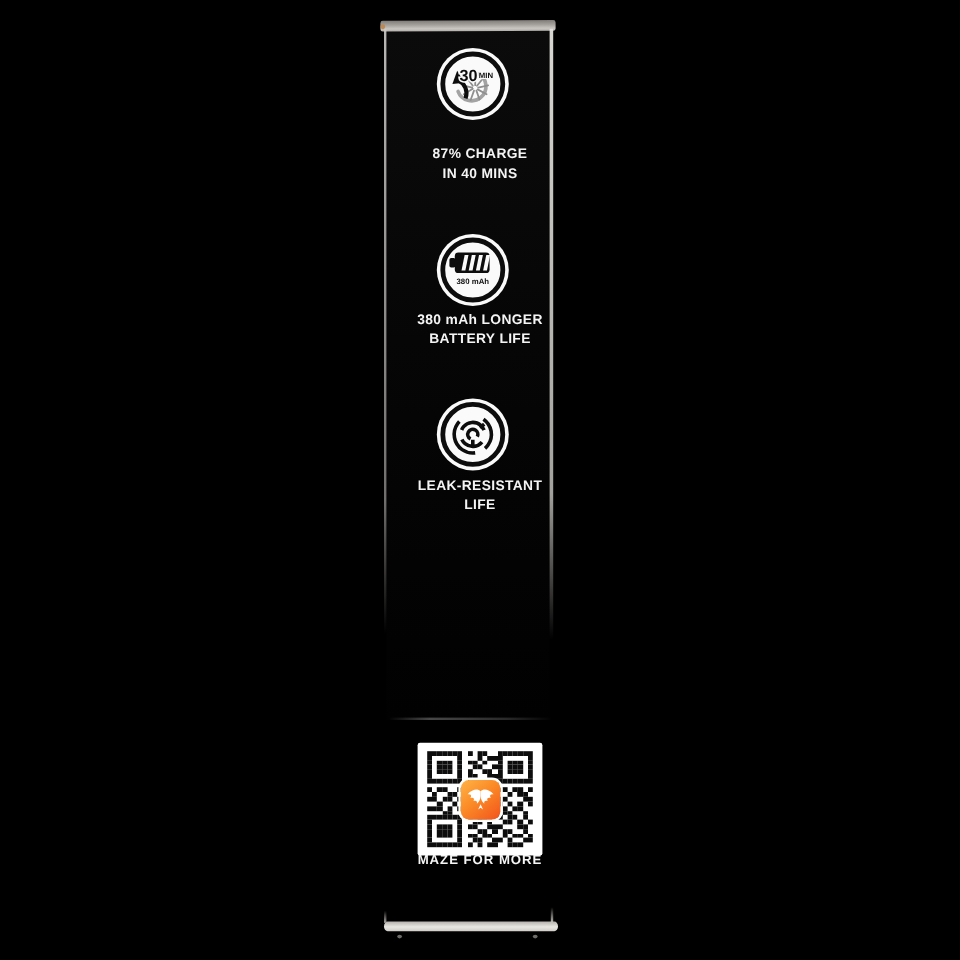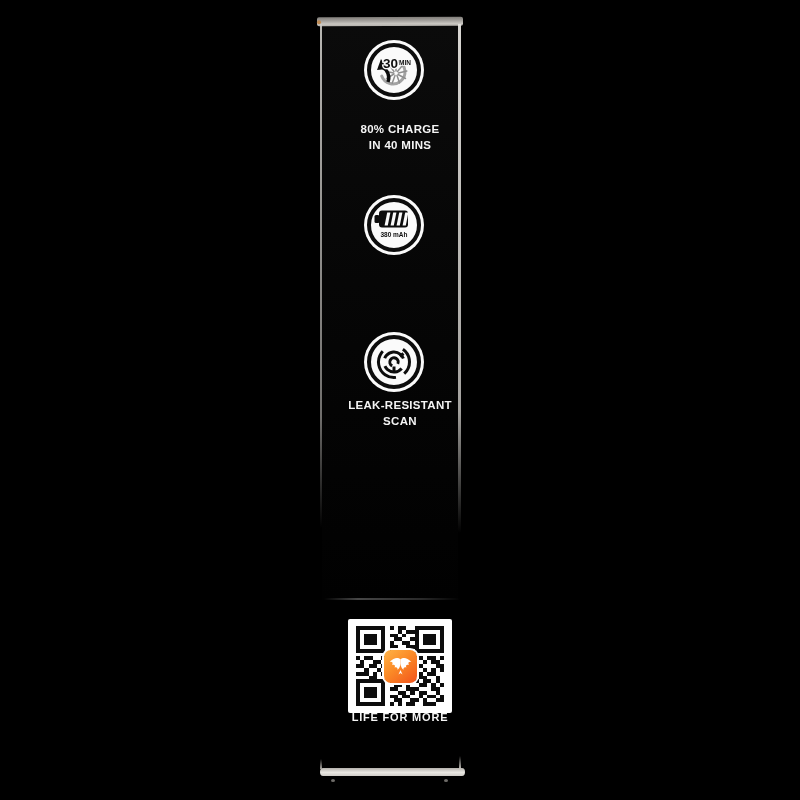--- a/index.html
+++ b/index.html
@@ -89,7 +89,7 @@
     </svg>
   </div>
   <div class="f-text t1" data-name="feature-label-fast-charge">
-    <div data-name="feature-label-line">80% CHARGE</div>
+    <div data-name="feature-label-line">87% CHARGE</div>
     <div data-name="feature-label-line">IN 40 MINS</div>
   </div>
 

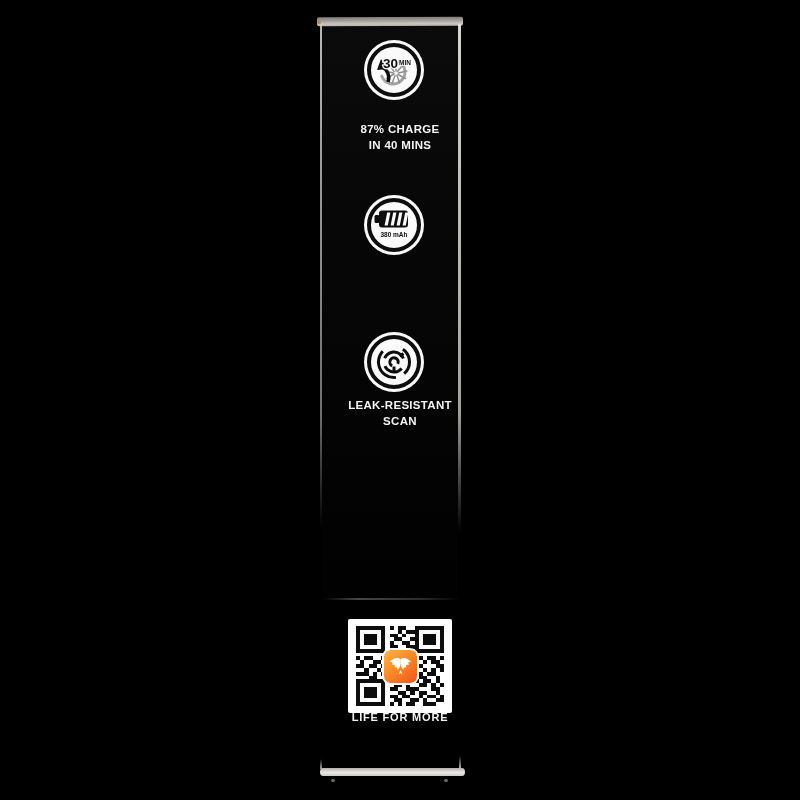--- a/index.html
+++ b/index.html
@@ -107,6 +107,10 @@
       </g>
       <text x="31" y="42.5" text-anchor="middle" font-size="6.5" font-weight="bold" fill="#0d0d0d" font-family="Liberation Sans, sans-serif" data-name="battery-capacity-text">380 mAh</text>
     </svg>
+  </div>
+  <div class="f-text t2" data-name="feature-label-battery">
+    <div data-name="feature-label-line">380 mAh LONGER</div>
+    <div data-name="feature-label-line">BATTERY LIFE</div>
   </div>
 
   <div class="f-icon i3" data-name="leak-resistant-maze-icon">

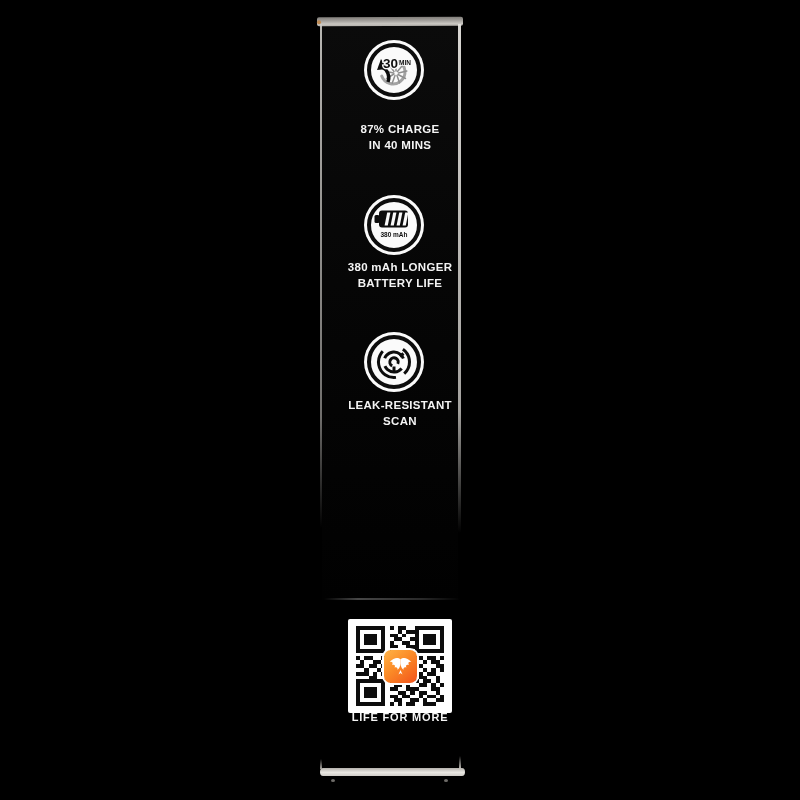--- a/index.html
+++ b/index.html
@@ -128,7 +128,7 @@
   </div>
   <div class="f-text t3" data-name="feature-label-maze">
     <div data-name="feature-label-line">LEAK-RESISTANT</div>
-    <div data-name="feature-label-line">SCAN</div>
+    <div data-name="feature-label-line">LIFE</div>
   </div>
 
   <div class="qr-card" data-name="qr-code">

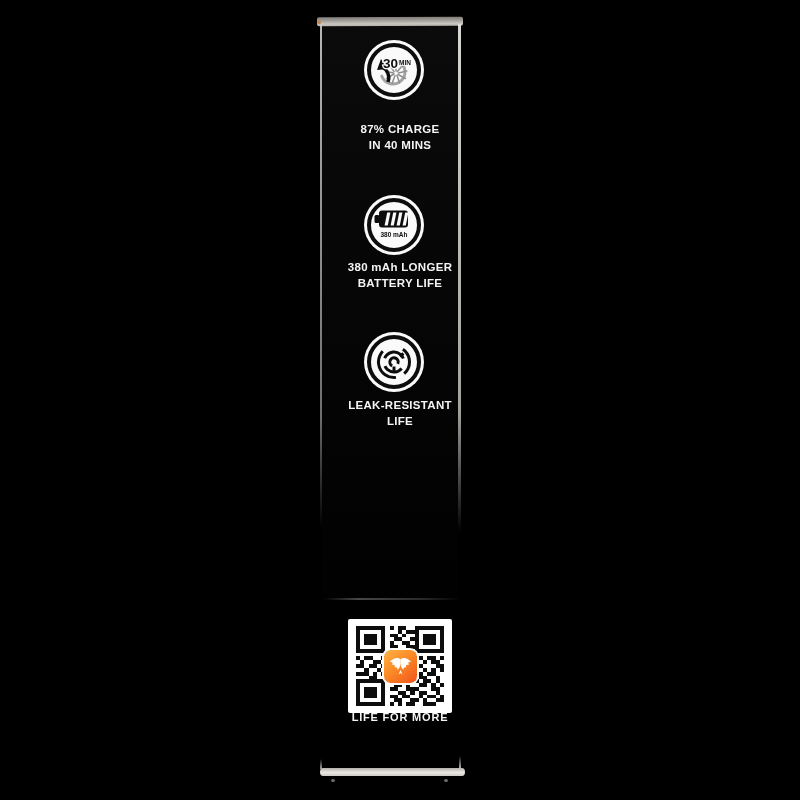--- a/index.html
+++ b/index.html
@@ -383,7 +383,7 @@
       </svg>
     </div>
   </div>
-  <div class="scan-caption" data-name="scan-caption">LIFE FOR MORE</div>
+  <div class="scan-caption" data-name="scan-caption">MAZE FOR MORE</div>
 
 </div>
 

